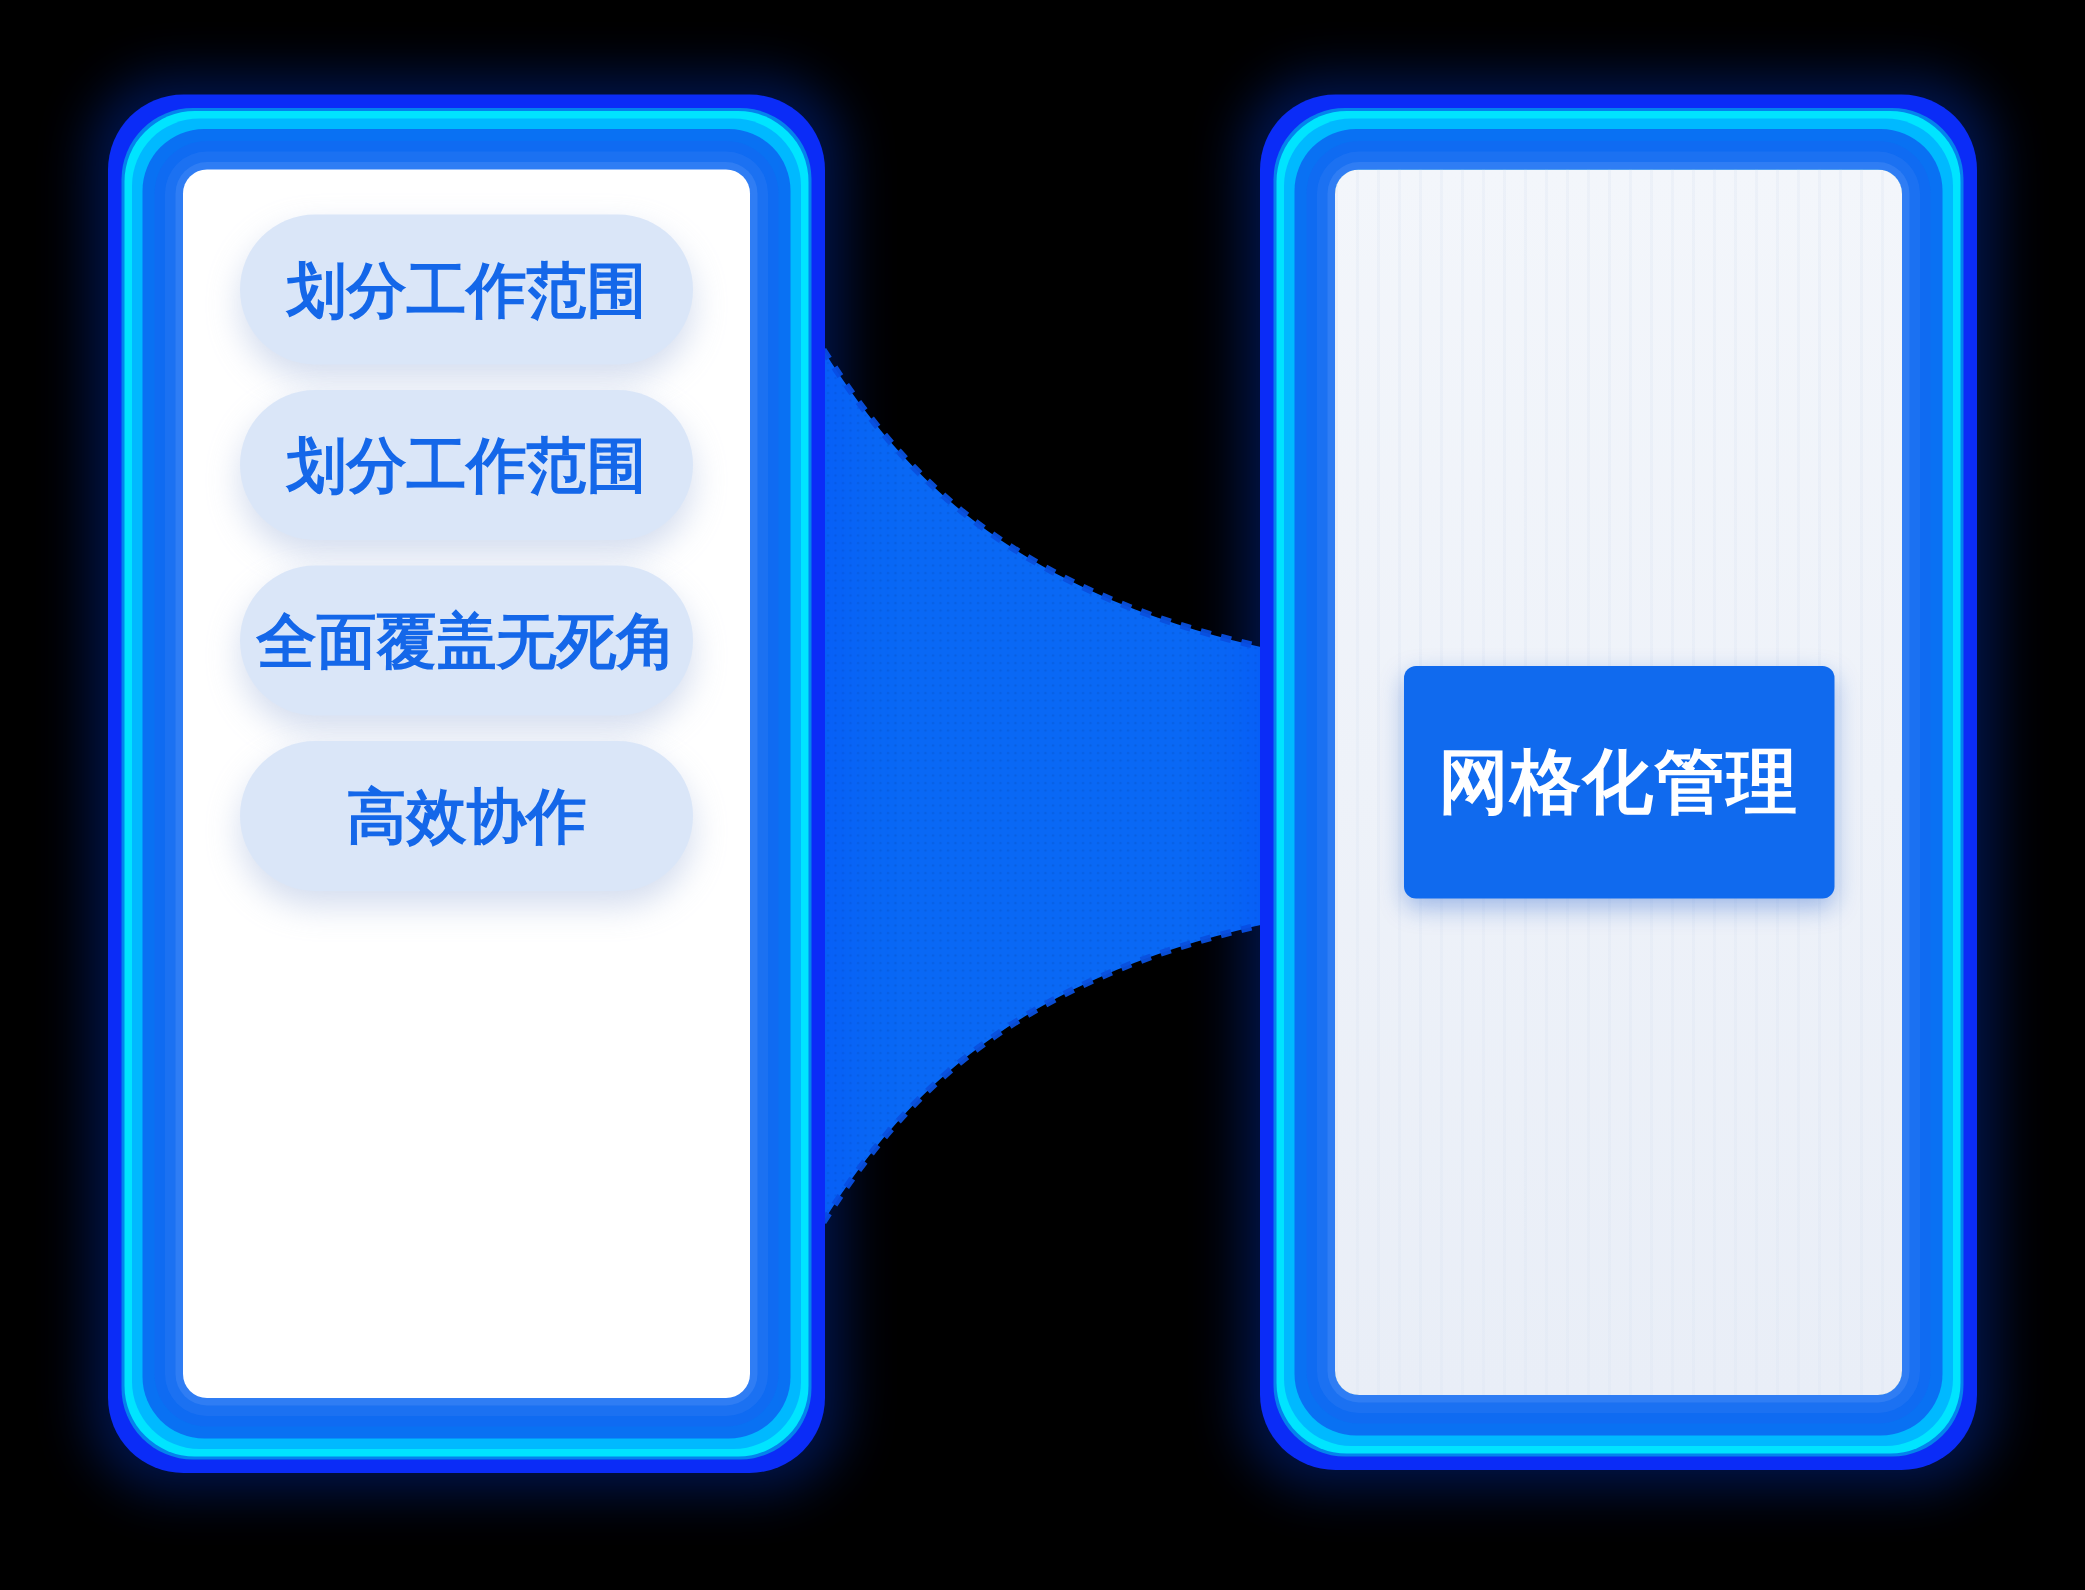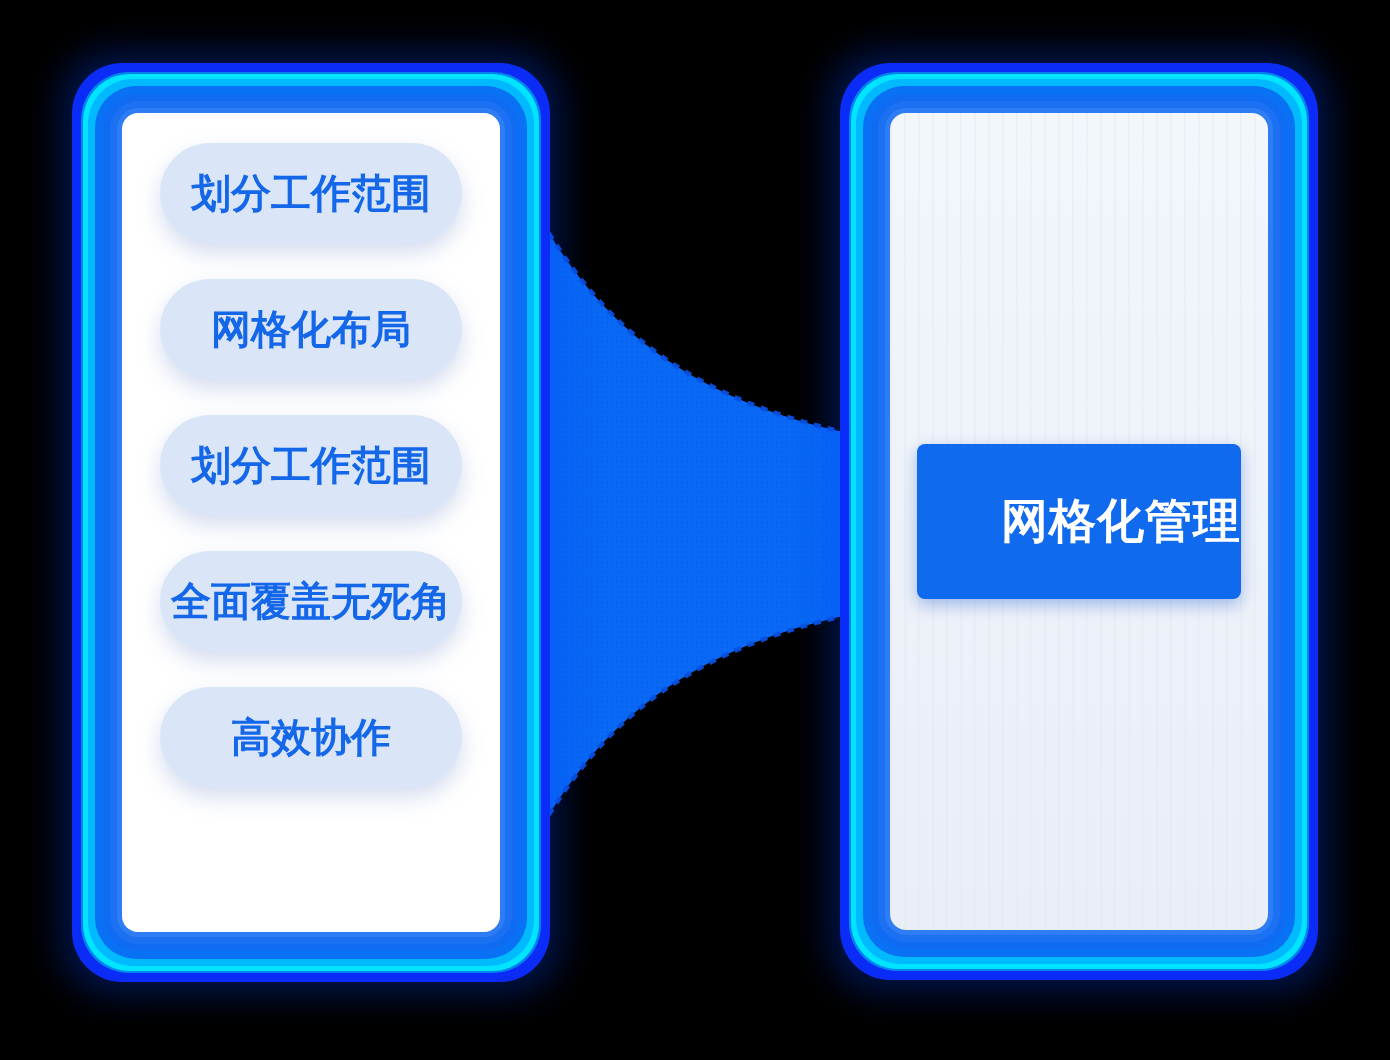--- a/index.html
+++ b/index.html
@@ -60,7 +60,7 @@
     flex-direction: column;
     align-items: center;
     padding-top: 30px;
-    gap: 36px;
+    gap: 17px;
   }
   .pill {
     width: 302px;

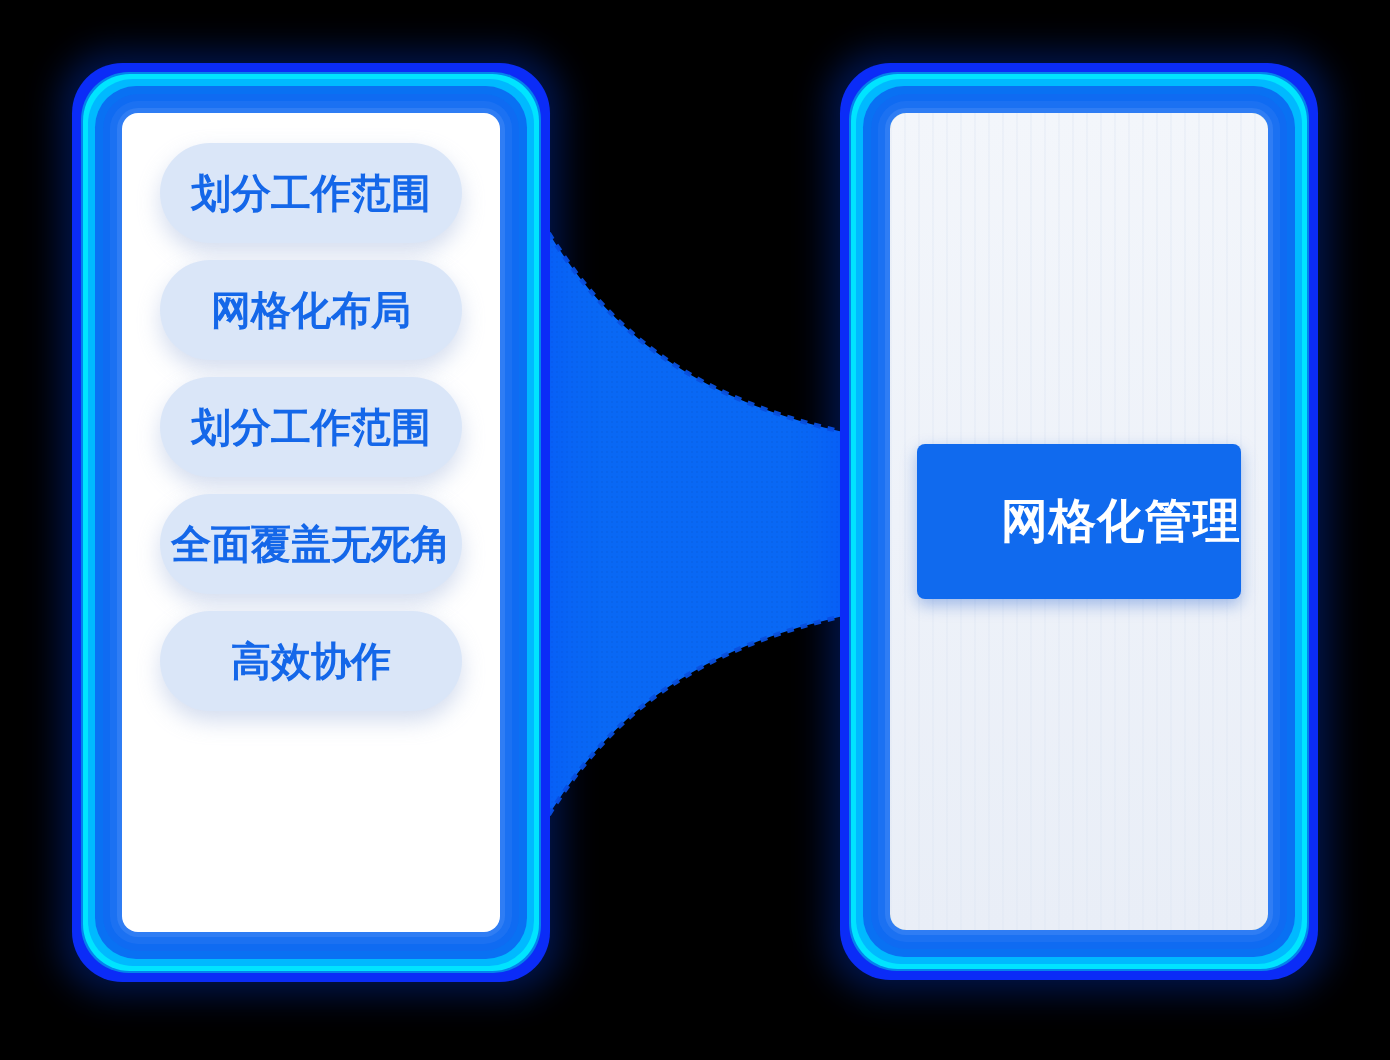--- a/index.html
+++ b/index.html
@@ -133,9 +133,6 @@
       <span>划分工作范围</span>
     </div>
     <div class="pill">
-      <span>网格化布局</span>
-    </div>
-    <div class="pill">
       <span>划分工作范围</span>
     </div>
     <div class="pill">

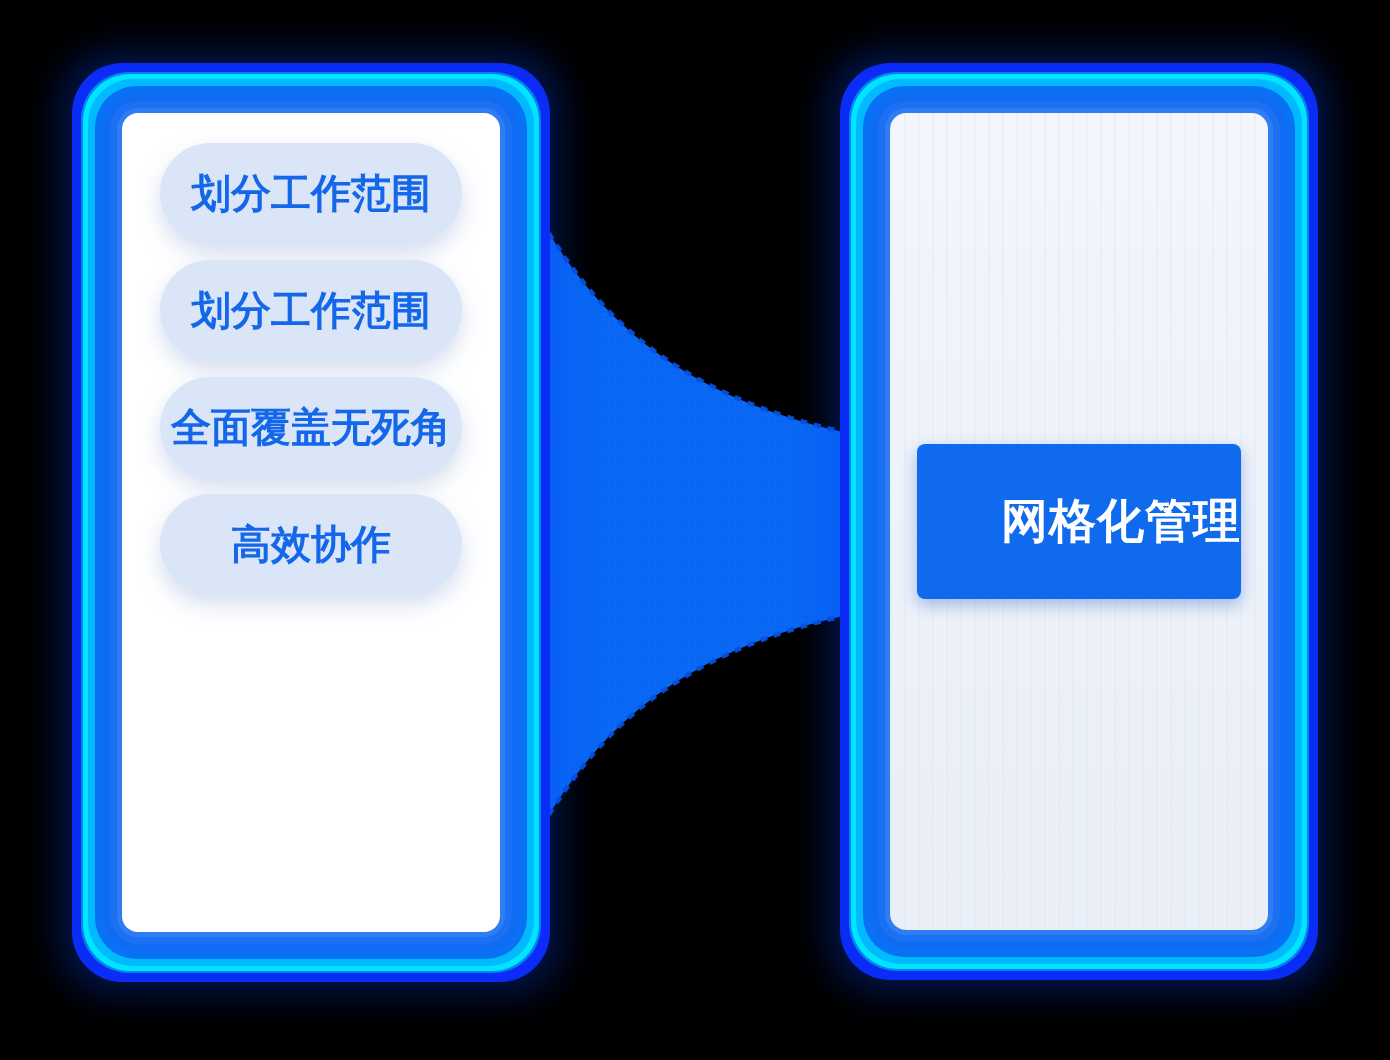--- a/index.html
+++ b/index.html
@@ -92,13 +92,13 @@
     justify-content: center;
   }
   .summary-box {
-    width: 324px;
+    width: 287px;
     height: 155px;
     border-radius: 8px;
     background: #106aee;
     display: flex;
     align-items: center;
-    justify-content: flex-end;
+    justify-content: center;
     box-shadow: 0 6px 16px rgba(15,80,200,0.35);
   }
   .summary-box span {

